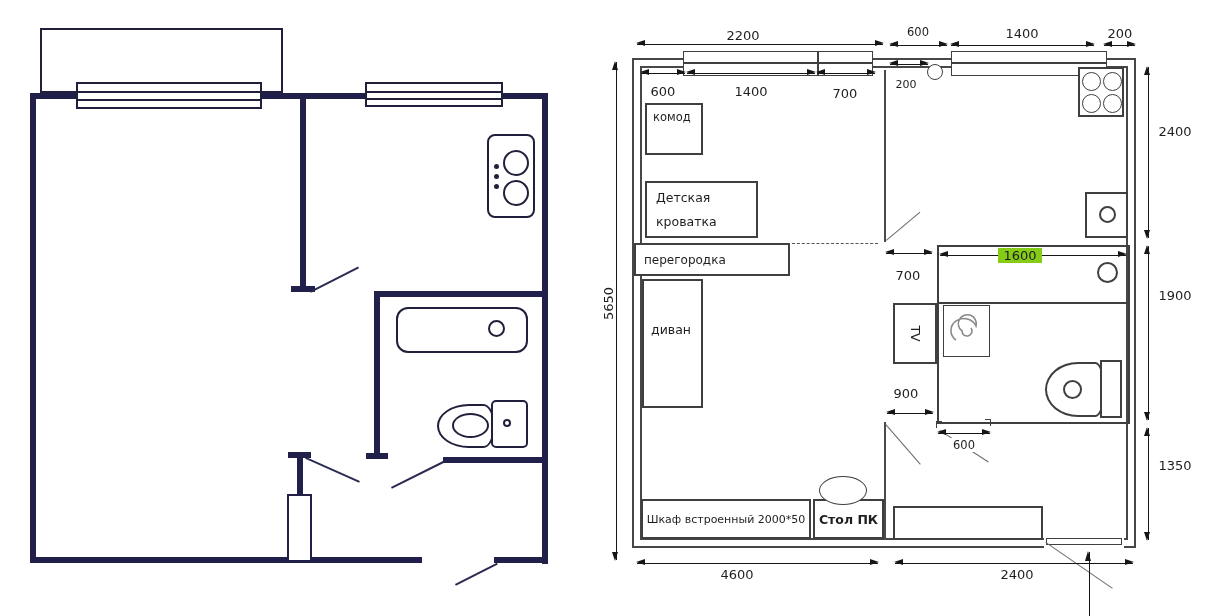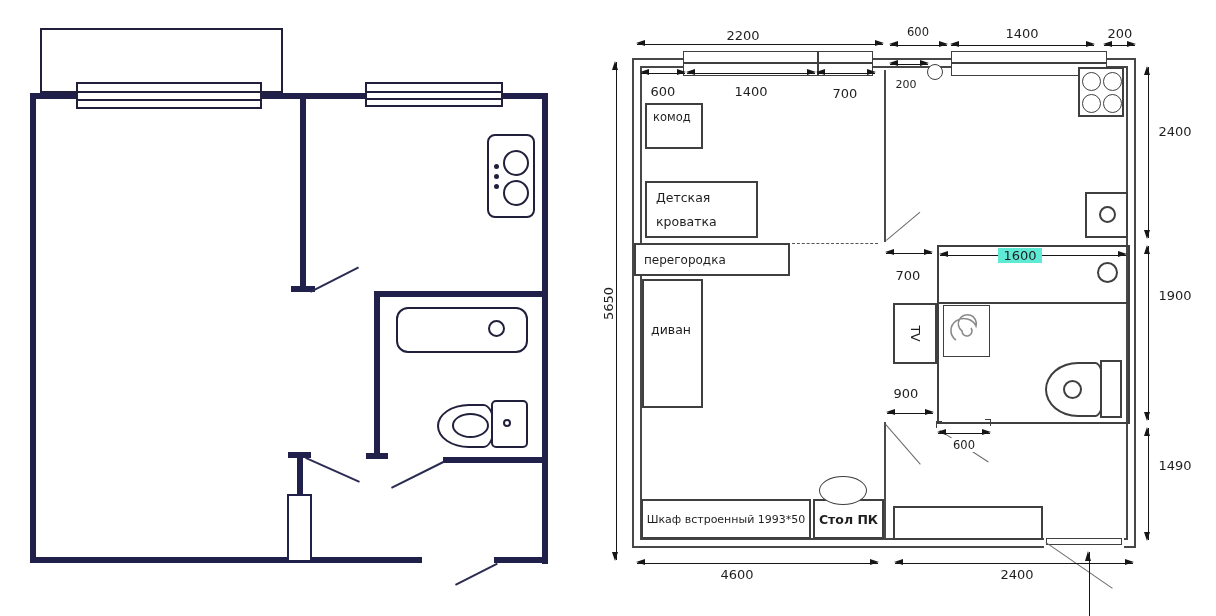--- a/index.html
+++ b/index.html
@@ -146,7 +146,7 @@
       <div class="circ" style="left:12px;top:12px;width:17px;height:17px;"></div>
     </div>
 
-    <div class="rb" style="left:645px;top:103px;width:58px;height:46px;">
+    <div class="rb" style="left:645px;top:103px;width:58px;height:52px;">
       <span class="flbl" style="left:6px;top:5px;font-size:11.5px;">комод</span>
     </div>
     <div class="rb" style="left:645px;top:181px;width:113px;height:57px;">

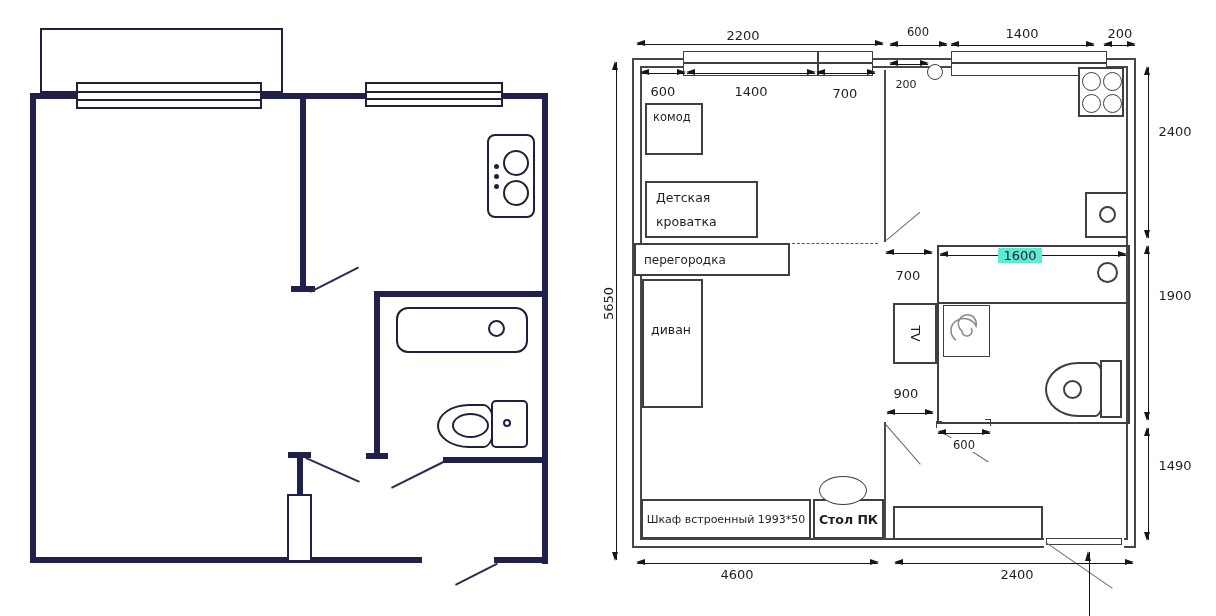--- a/index.html
+++ b/index.html
@@ -202,7 +202,7 @@
     <div class="dh" style="left:886px;top:253px;width:46px;"></div>
     <div class="dlb" style="left:886px;top:268px;width:44px;">700</div>
     <div class="dh" style="left:940px;top:255px;width:186px;"></div>
-    <div class="dlb" style="left:998px;top:248px;width:44px;background:#5eead4;z-index:2;">1600</div>
+    <div class="dlb" style="left:998px;top:248px;width:44px;background:#84cc16;z-index:2;">1600</div>
     <div class="dh" style="left:887px;top:413px;width:46px;"></div>
     <div class="dlb" style="left:884px;top:386px;width:44px;">900</div>
     <div class="dh" style="left:938px;top:433px;width:52px;"></div>

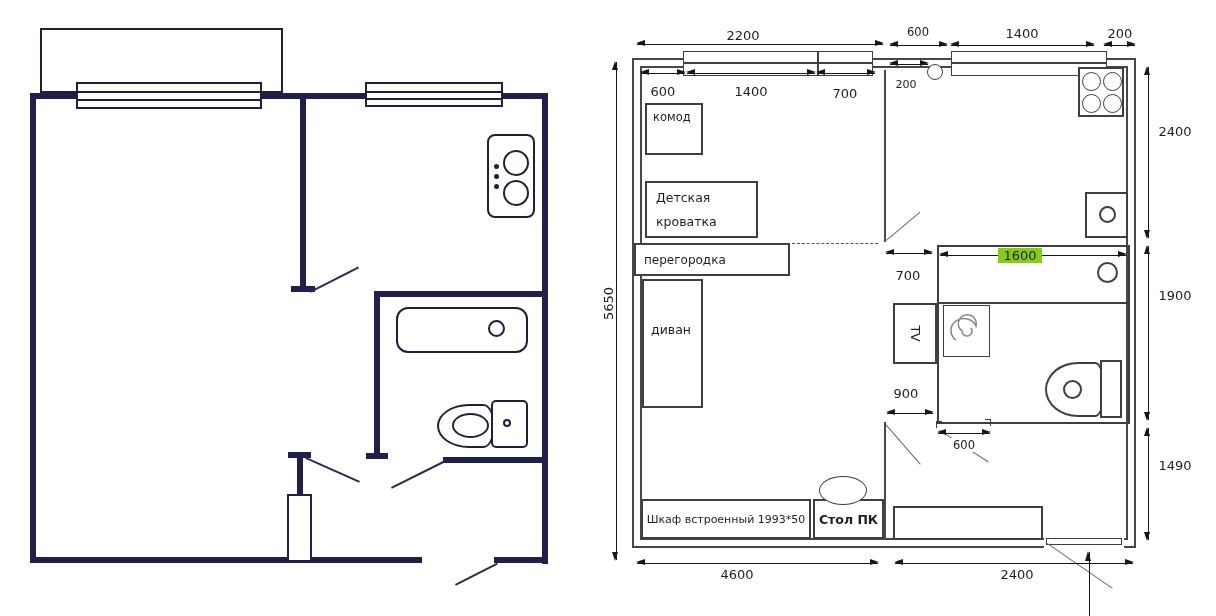--- a/index.html
+++ b/index.html
@@ -197,7 +197,7 @@
     <div class="dv" style="left:1148px;top:246px;height:174px;"></div>
     <div class="dlb" style="left:1152px;top:288px;width:46px;">1900</div>
     <div class="dv" style="left:1148px;top:428px;height:112px;"></div>
-    <div class="dlb" style="left:1152px;top:458px;width:46px;">1490</div>
+    <div class="dlb" style="left:1152px;top:458px;width:46px;">1350</div>
 
     <div class="dh" style="left:886px;top:253px;width:46px;"></div>
     <div class="dlb" style="left:886px;top:268px;width:44px;">700</div>

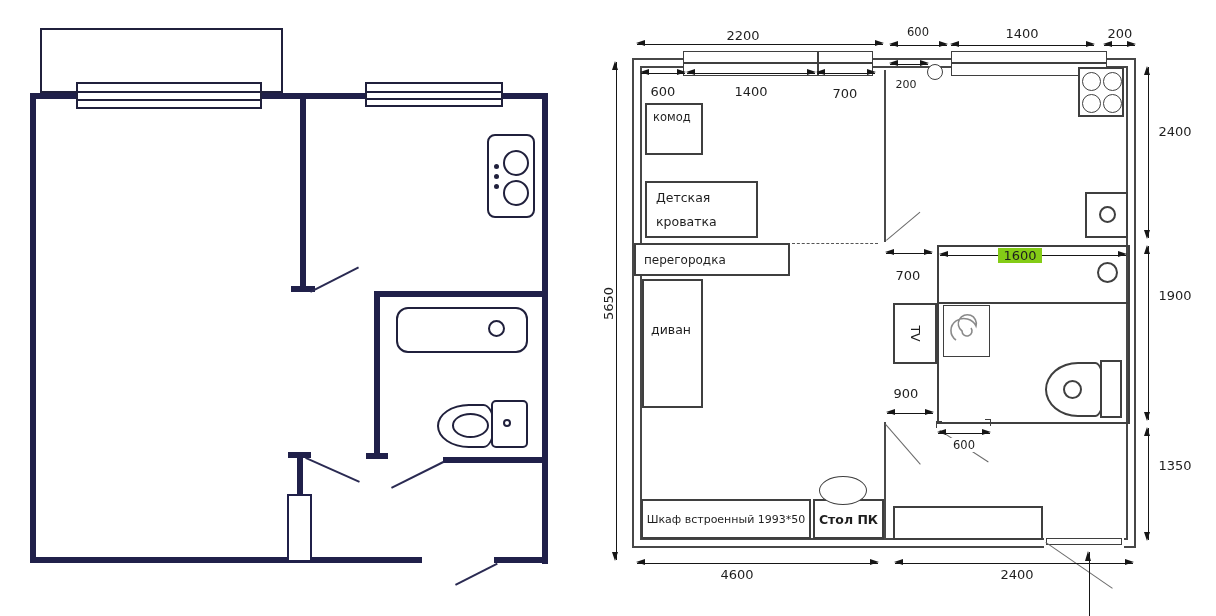--- a/index.html
+++ b/index.html
@@ -160,7 +160,7 @@
       <span class="flbl" style="left:8px;top:8px;font-size:12px;">перегородка</span>
     </div>
     <div class="rb" style="left:641px;top:499px;width:170px;height:40px;display:flex;align-items:center;justify-content:center;">
-      <span class="flbl" style="position:static;font-size:11px;">Шкаф встроенный 1993*50</span>
+      <span class="flbl" style="position:static;font-size:11px;">Шкаф встроенный 2000*50</span>
     </div>
     <div class="rb" style="left:813px;top:499px;width:71px;height:40px;display:flex;align-items:center;justify-content:center;">
       <span class="flbl" style="position:static;font-weight:bold;">Стол ПК</span>

